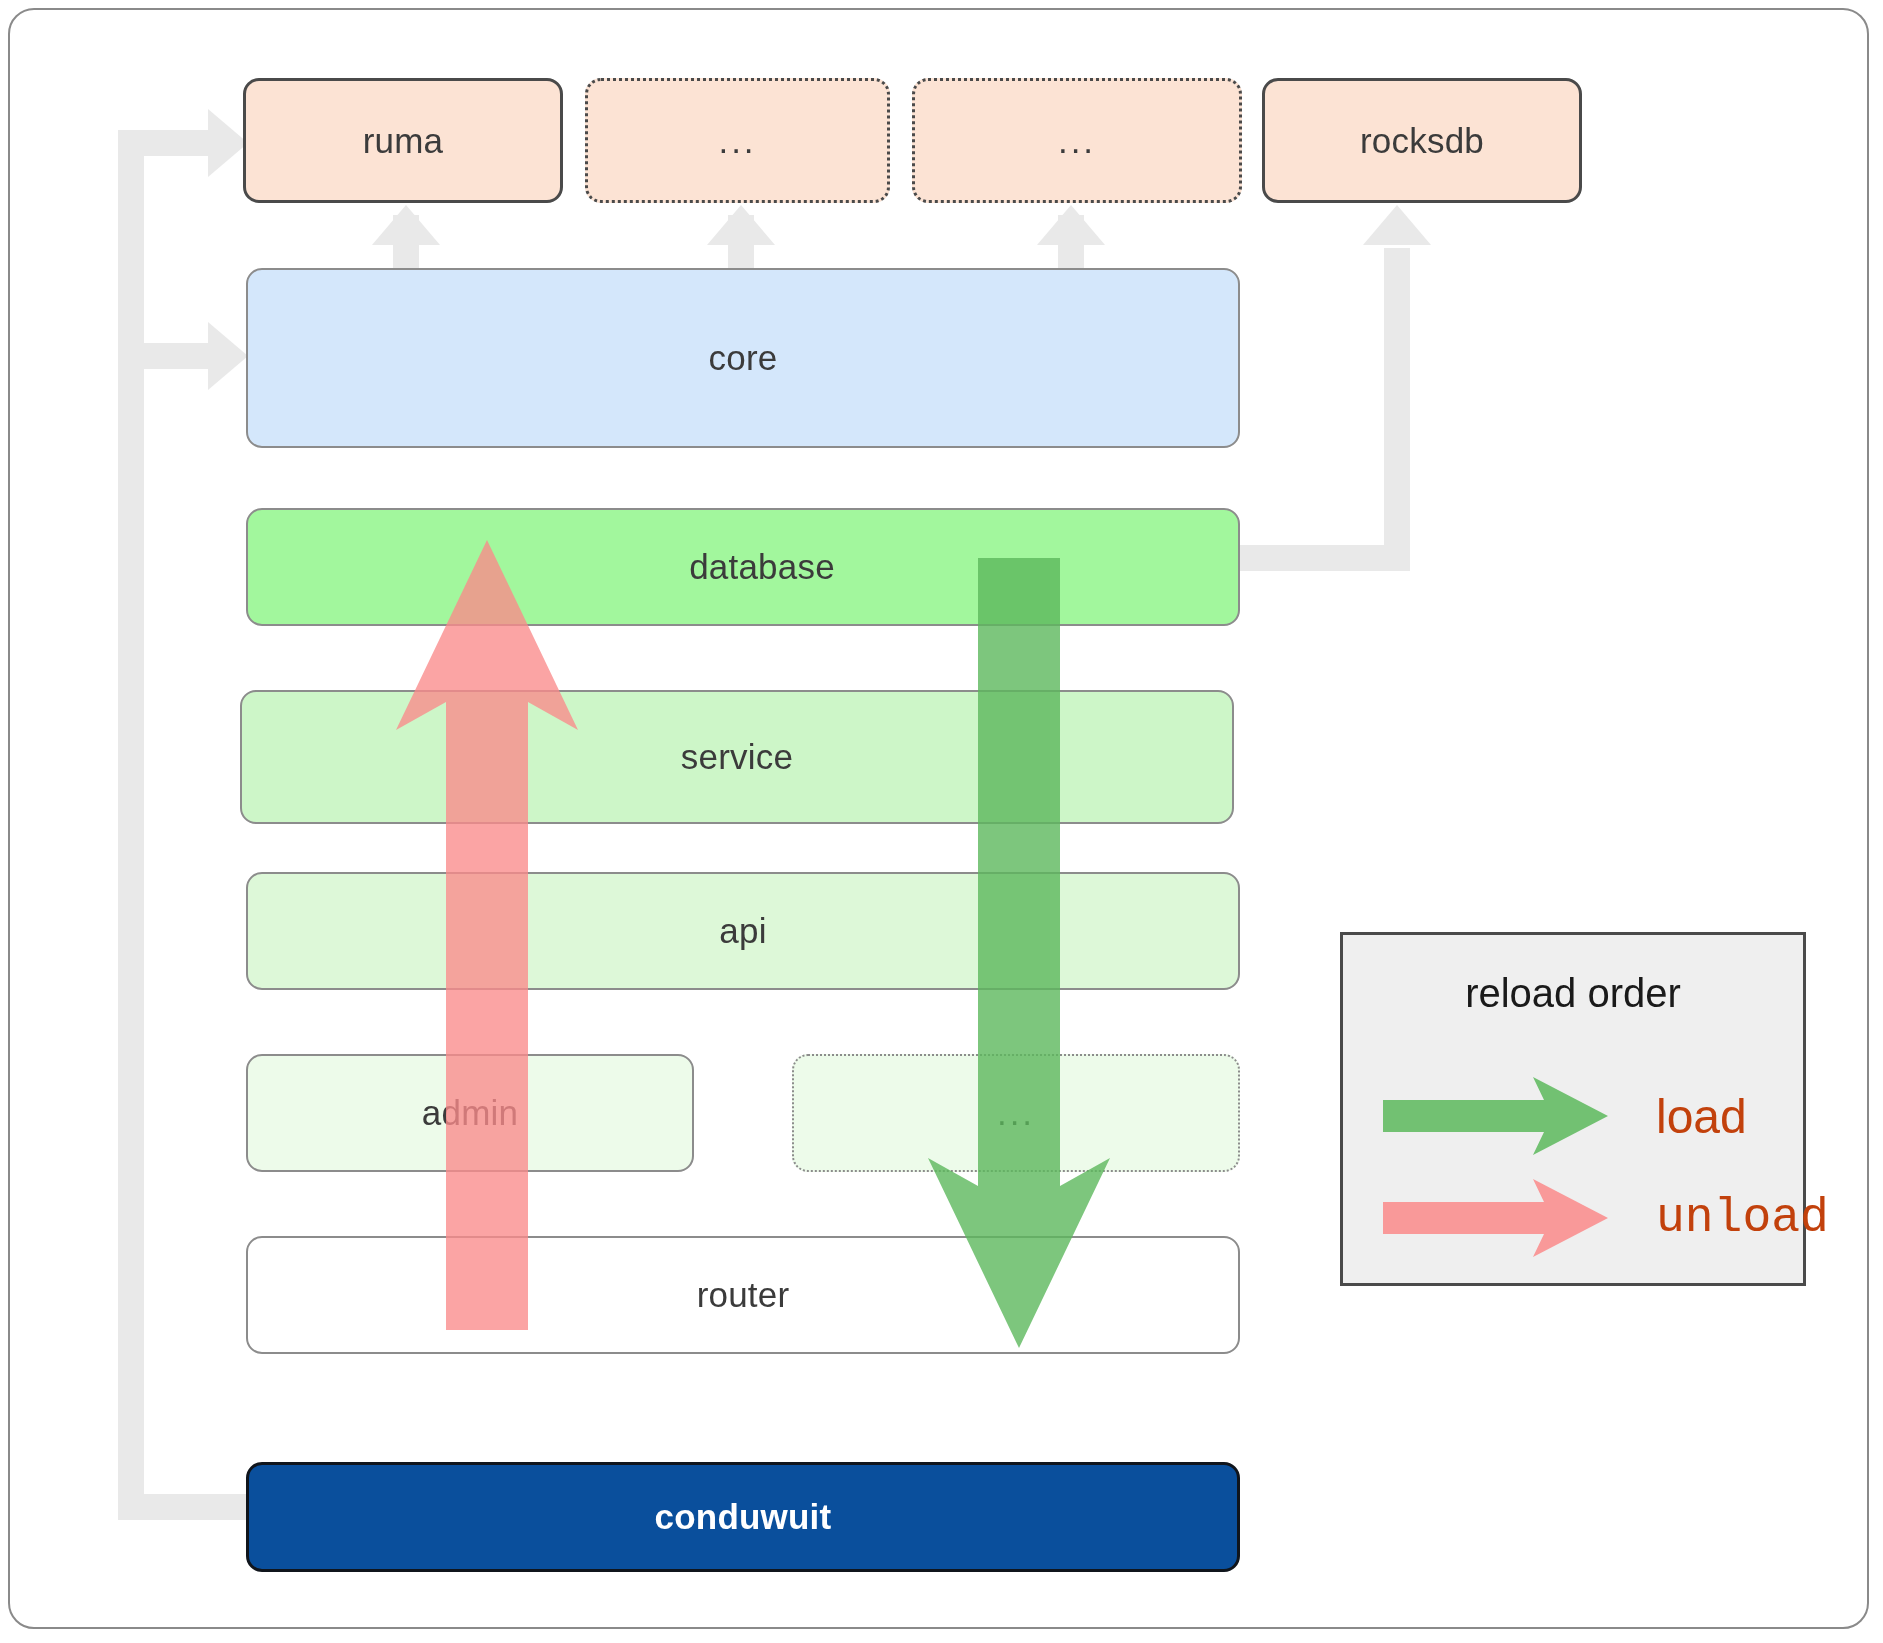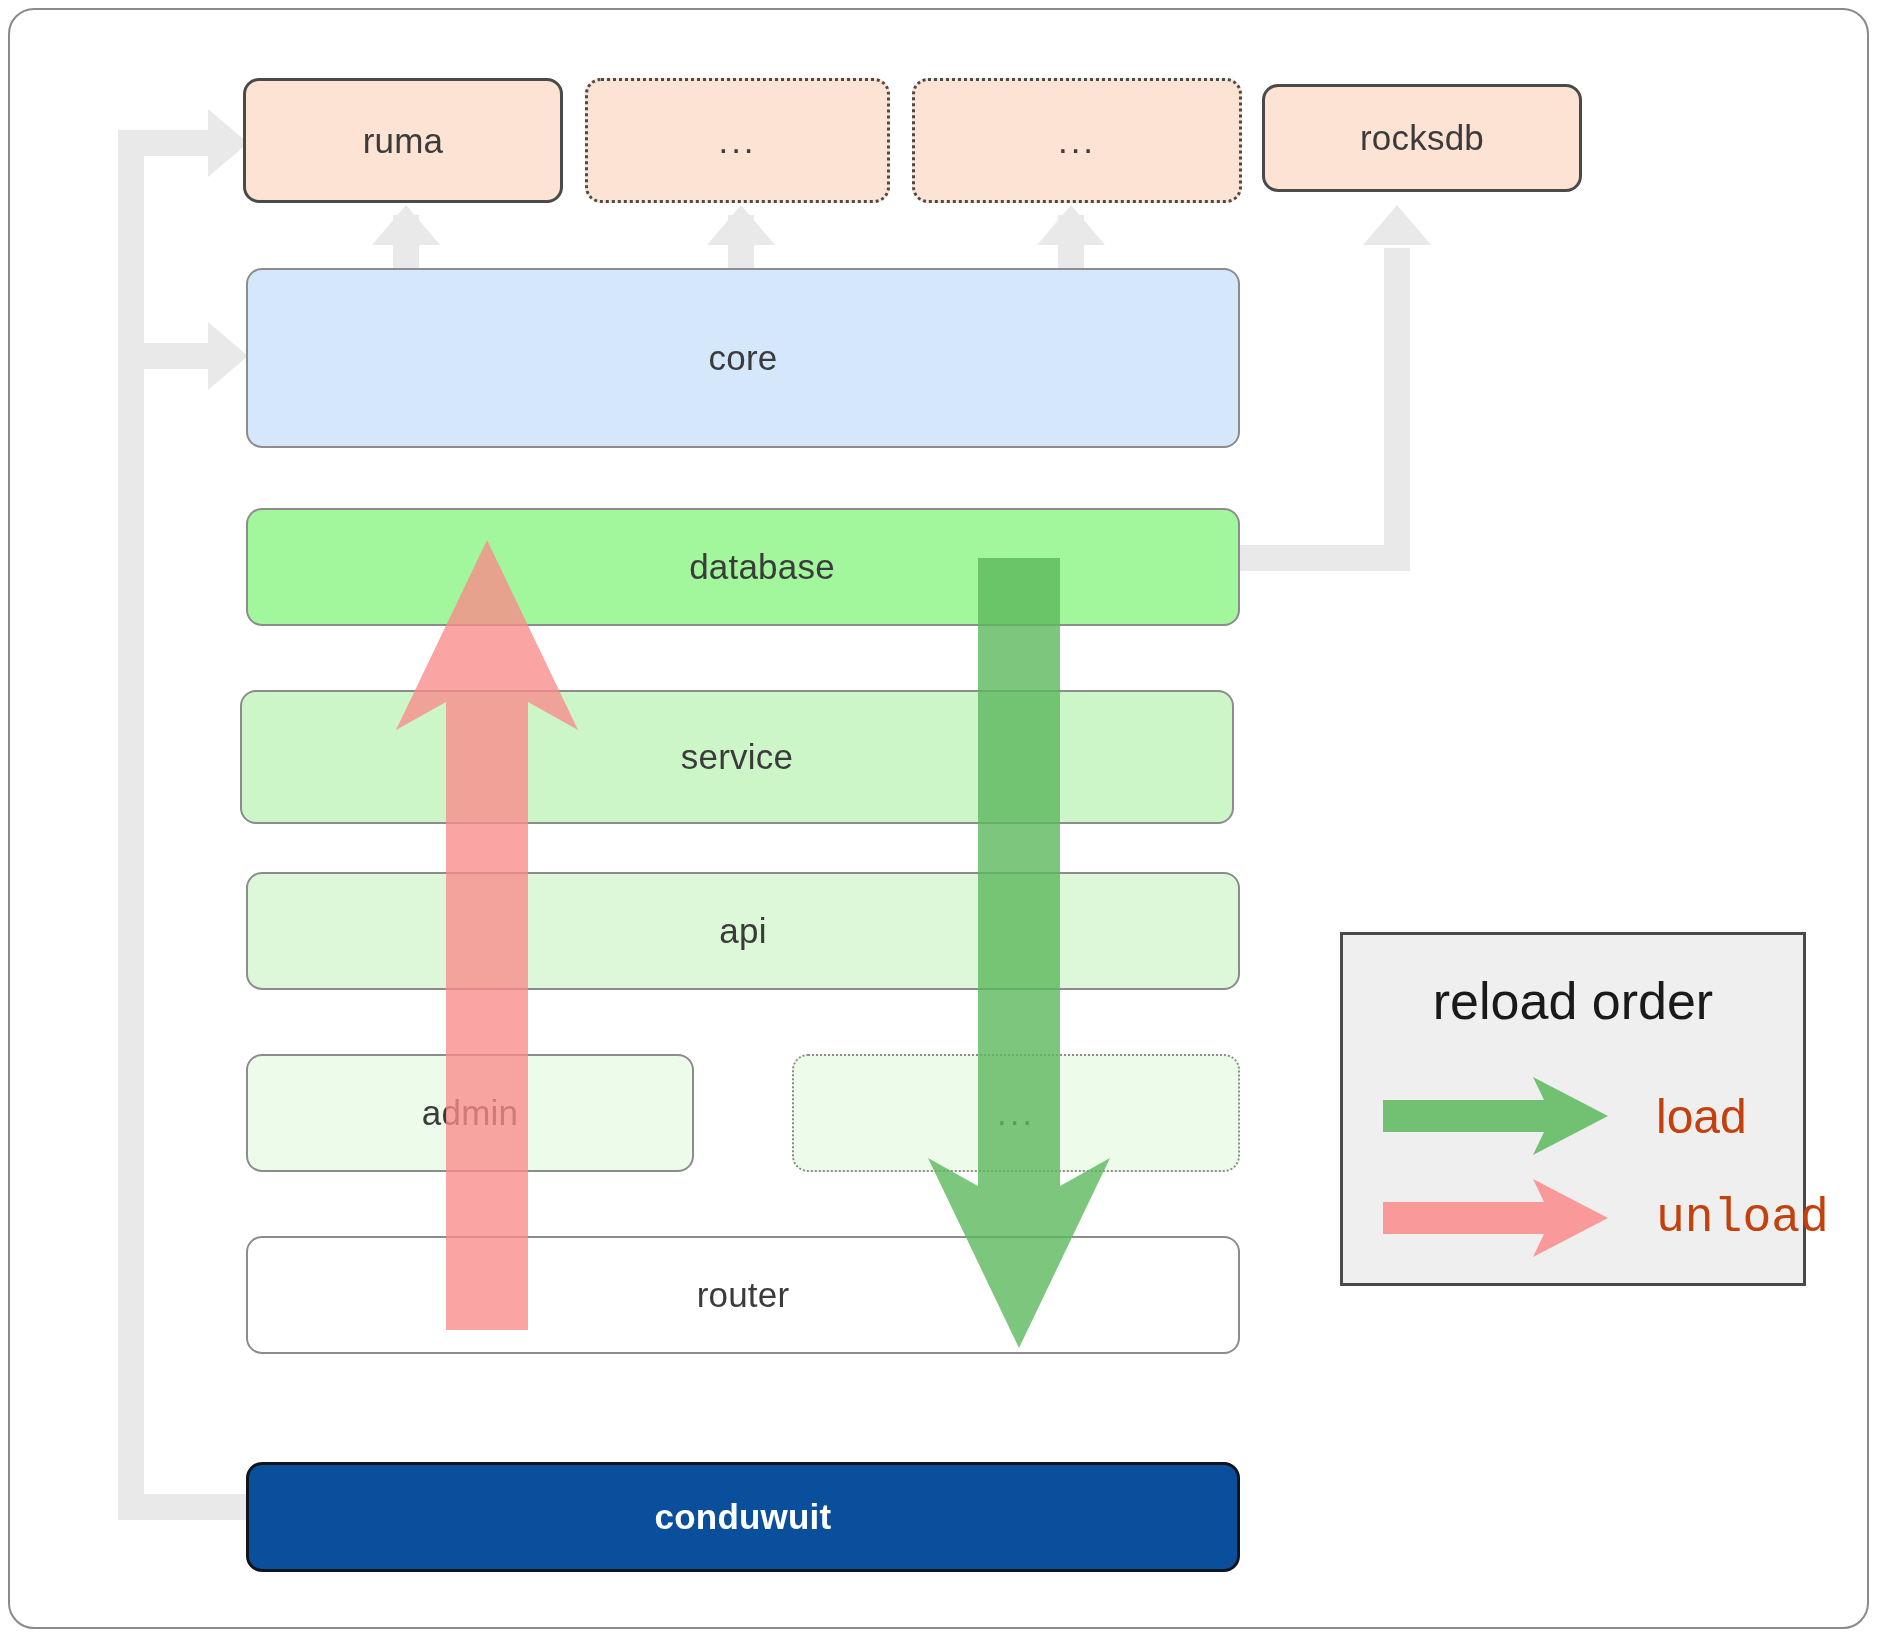--- a/index.html
+++ b/index.html
@@ -178,7 +178,7 @@
     <span class="ellipsis">...</span>
   </div>
 
-  <div class="node dep" style="left:1262px; top:84px; width:320px; height:108px;">
+  <div class="node dep" style="left:1262px; top:78px; width:320px; height:125px;">
     <span>rocksdb</span>
   </div>
 

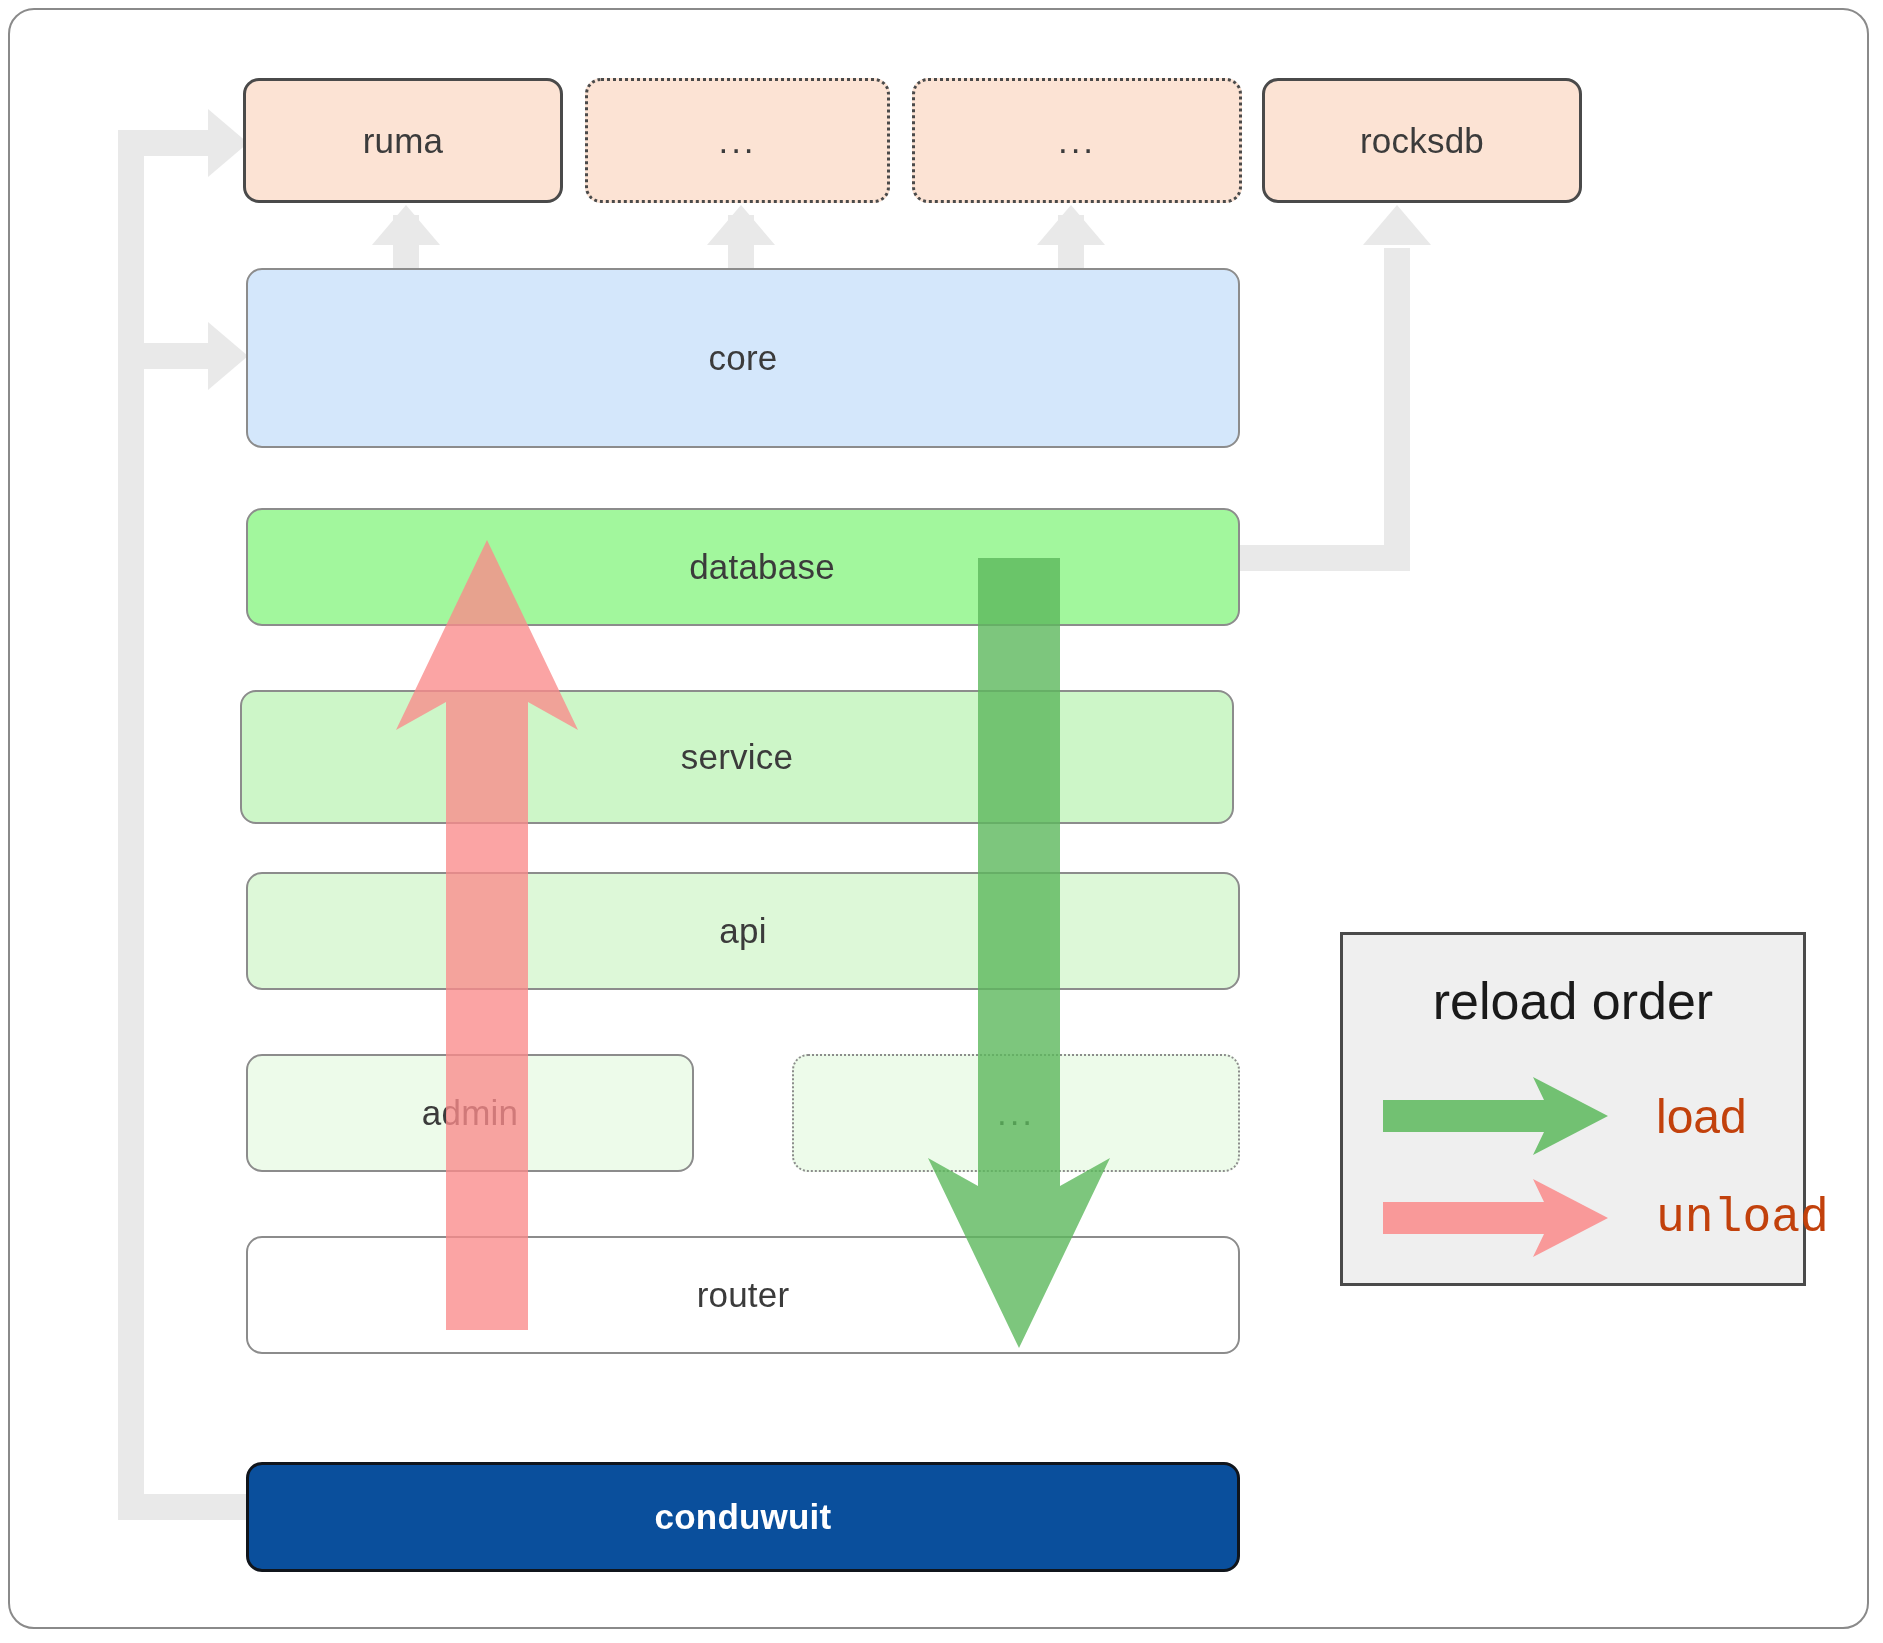--- a/index.html
+++ b/index.html
@@ -122,7 +122,7 @@
     width: 100%;
     top: 36px;
     text-align: center;
-    font-size: 52px;
+    font-size: 40px;
     color: #1a1a1a;
   }
   .legend-row {

